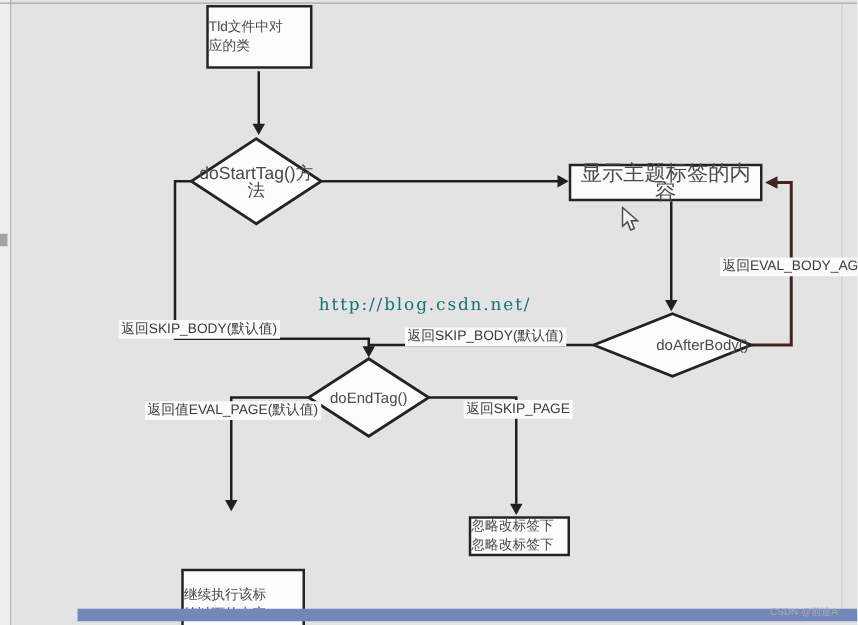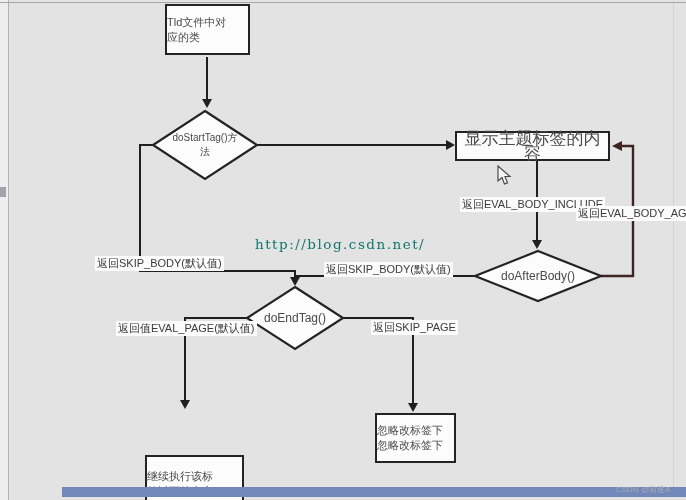--- a/index.html
+++ b/index.html
@@ -20,7 +20,7 @@
     display:flex; flex-direction:column; align-items:flex-start; justify-content:center;
     font-size:11px; line-height:15px; color:#4a4a4a; text-align:center;
   }
-  .dtext { position:absolute; text-align:center; font-size:10px; line-height:14px; color:#4a4a4a; }
+  .dtext { position:absolute; text-align:center; font-size:14px; line-height:14px; color:#4a4a4a; }
   .elabel {
     position:absolute; background:#fbfbfb; padding:1px 2px;
     font-size:11px; line-height:13px; color:#3b3b3b; white-space:nowrap;

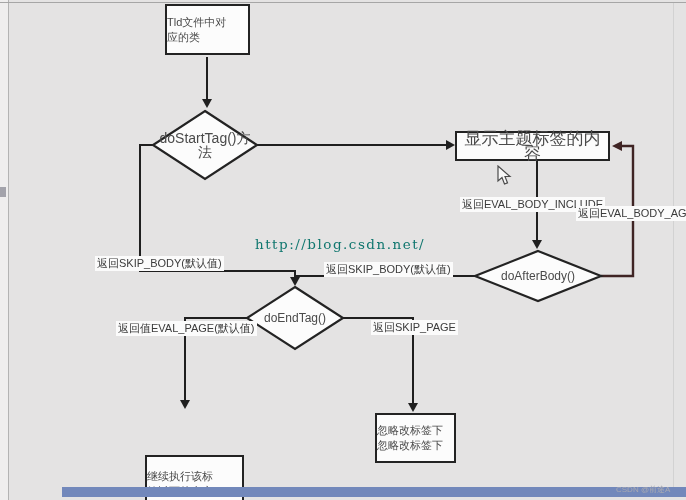--- a/index.html
+++ b/index.html
@@ -98,7 +98,6 @@
 
   <div class="elabel" style="left:95px; top:256px;">返回SKIP_BODY(默认值)</div>
   <div class="elabel" style="left:324px; top:262px;">返回SKIP_BODY(默认值)</div>
-  <div class="elabel" style="left:460px; top:197px;">返回EVAL_BODY_INCLUDE</div>
   <div class="elabel" style="left:576px; top:206px;">返回EVAL_BODY_AGAIN</div>
   <div class="elabel" style="left:116px; top:321px;">返回值EVAL_PAGE(默认值)</div>
   <div class="elabel" style="left:371px; top:320px;">返回SKIP_PAGE</div>

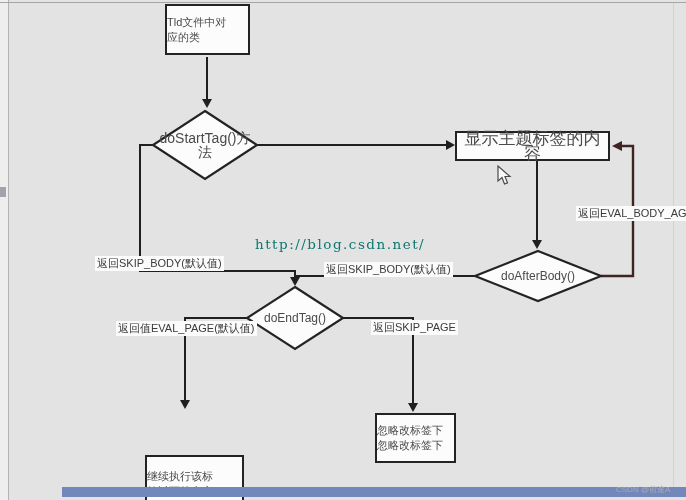--- a/index.html
+++ b/index.html
@@ -92,7 +92,7 @@
     <div>法</div>
   </div>
 
-  <div class="dtext" style="left:488px; top:269px; width:100px; font-size:12px;">doAfterBody()</div>
+  <div class="dtext" style="left:512px; top:269px; width:100px; font-size:12px;">doAfterBody()</div>
 
   <div class="dtext" style="left:250px; top:311px; width:90px; font-size:12px;">doEndTag()</div>
 

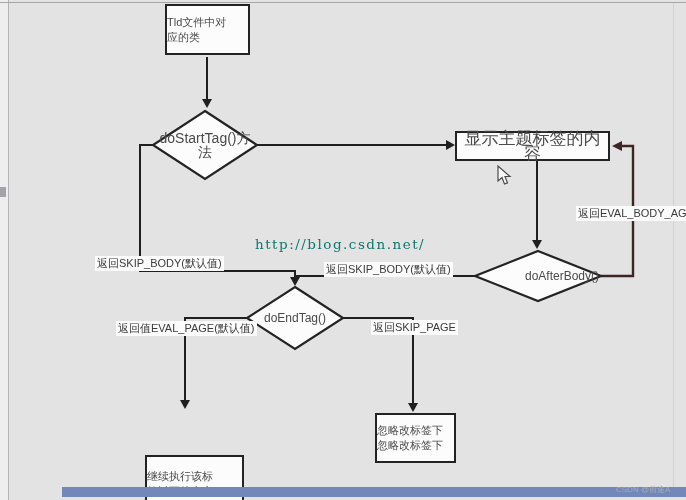--- a/index.html
+++ b/index.html
@@ -82,7 +82,7 @@
     <span>签以下的内容</span>
   </div>
 
-  <div class="node" style="left:375px; top:413px; width:81px; height:50px; border-width:2.5px;">
+  <div class="node" style="left:375px; top:413px; width:81px; height:32px; border-width:2.5px;">
     <span>忽略改标签下</span>
     <span>忽略改标签下</span>
   </div>

